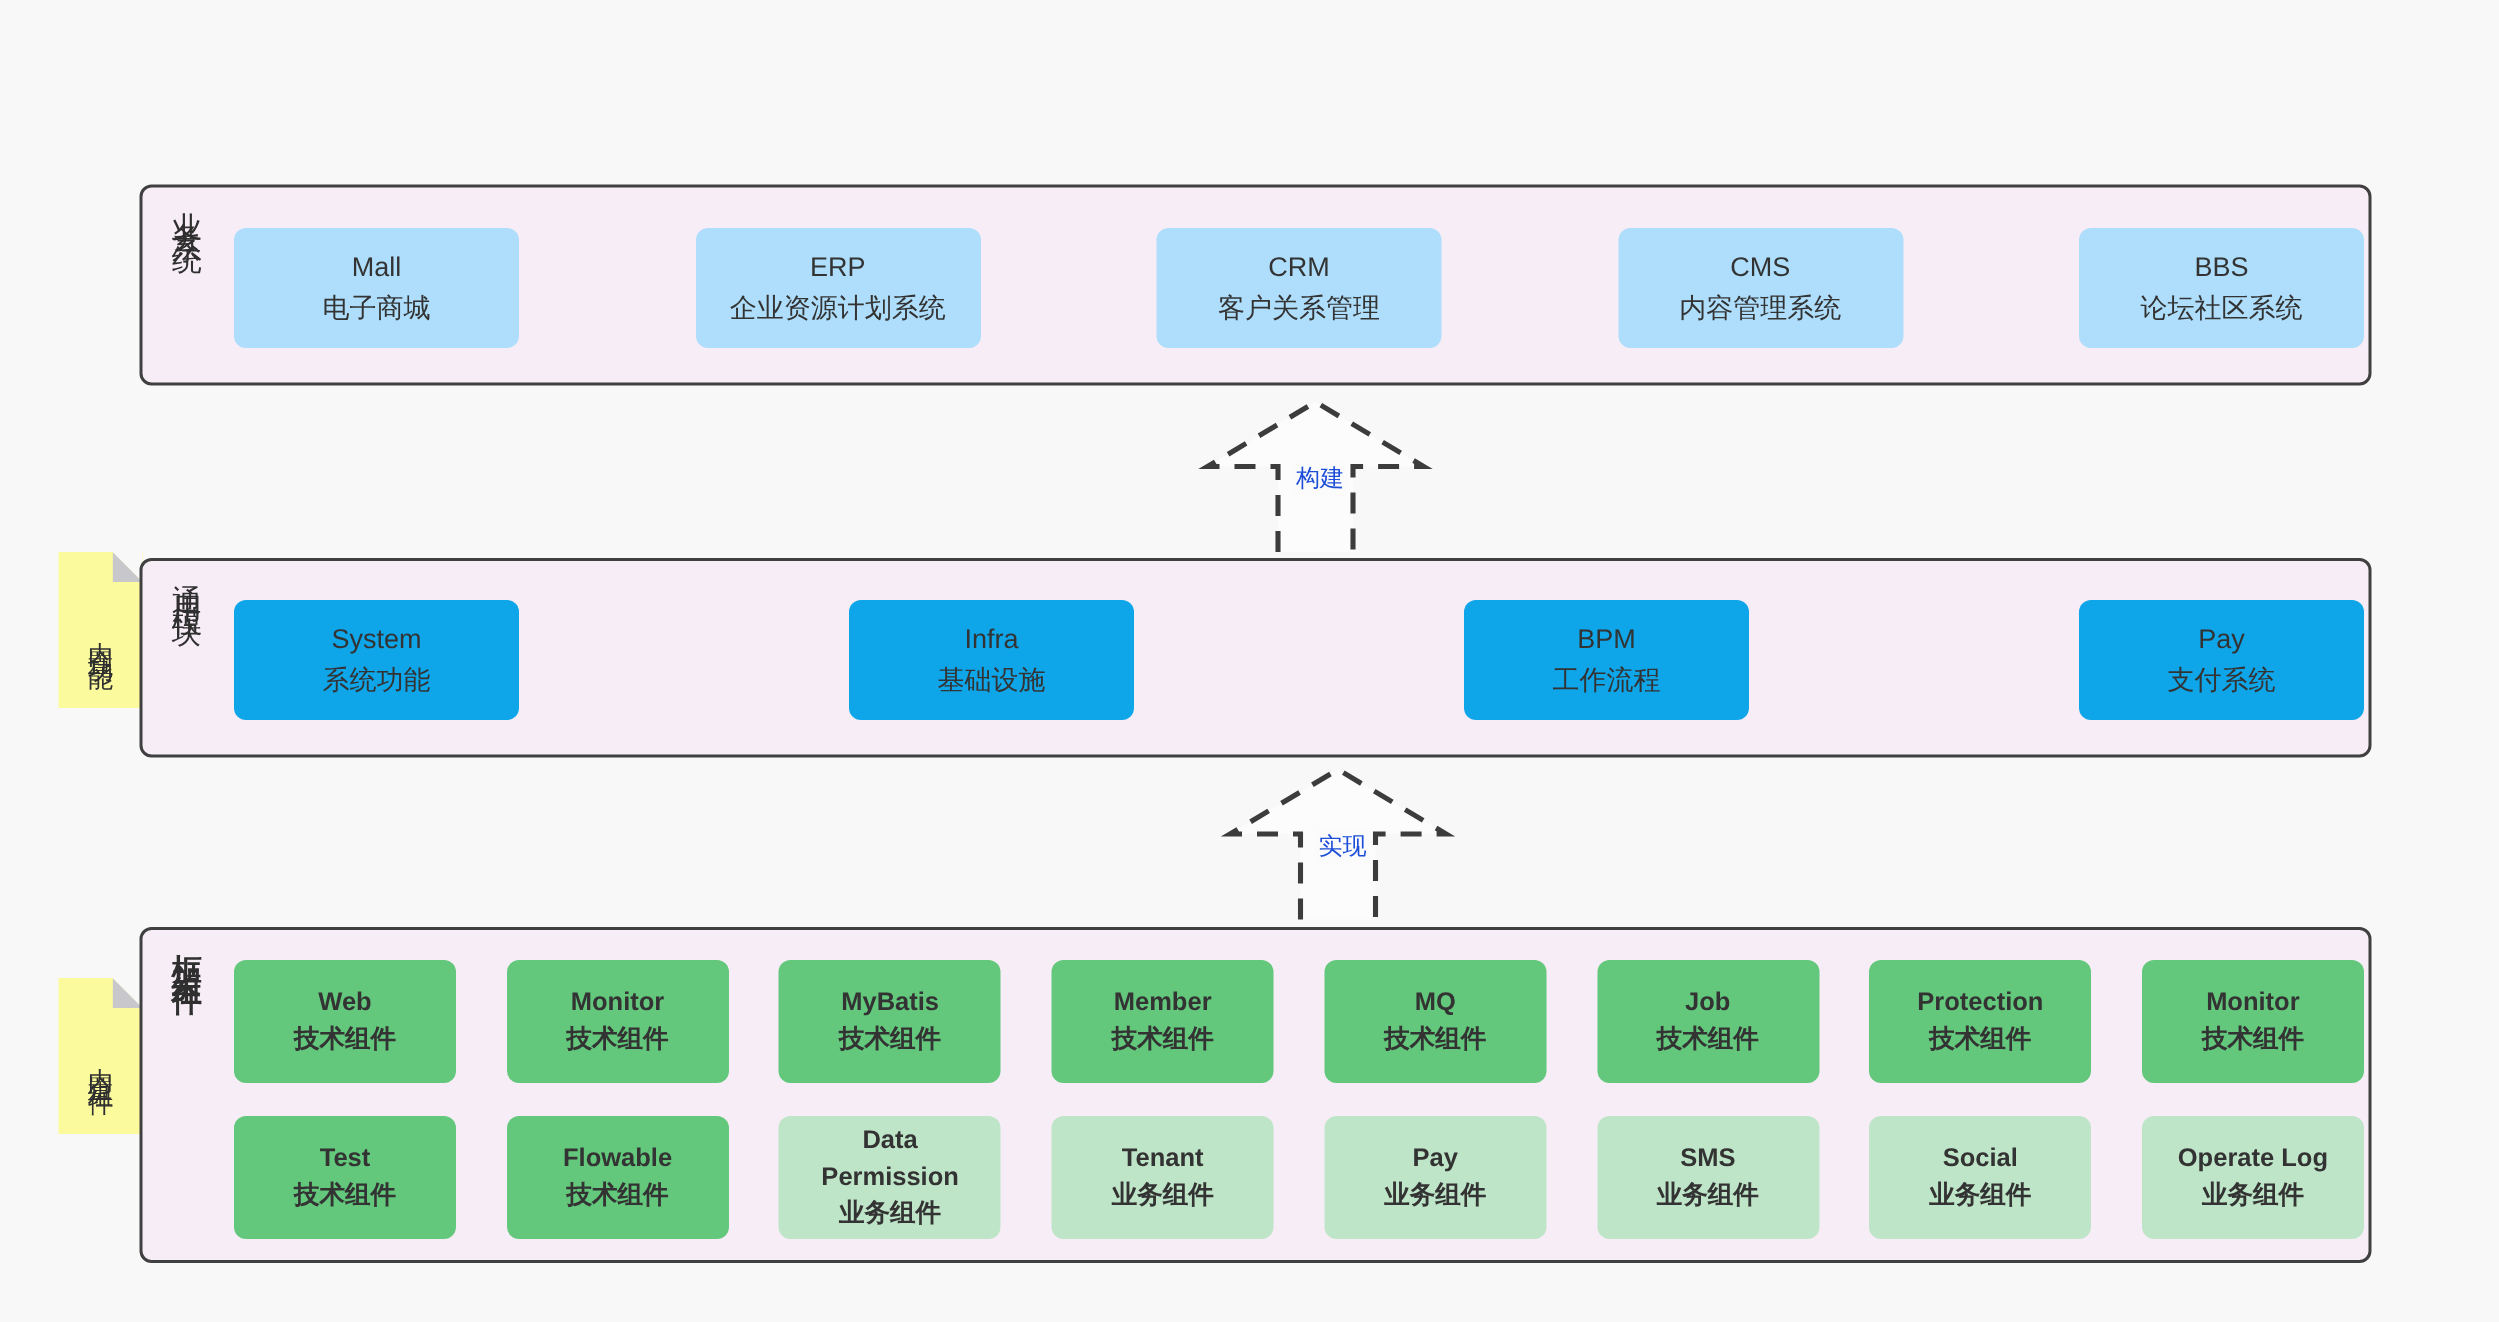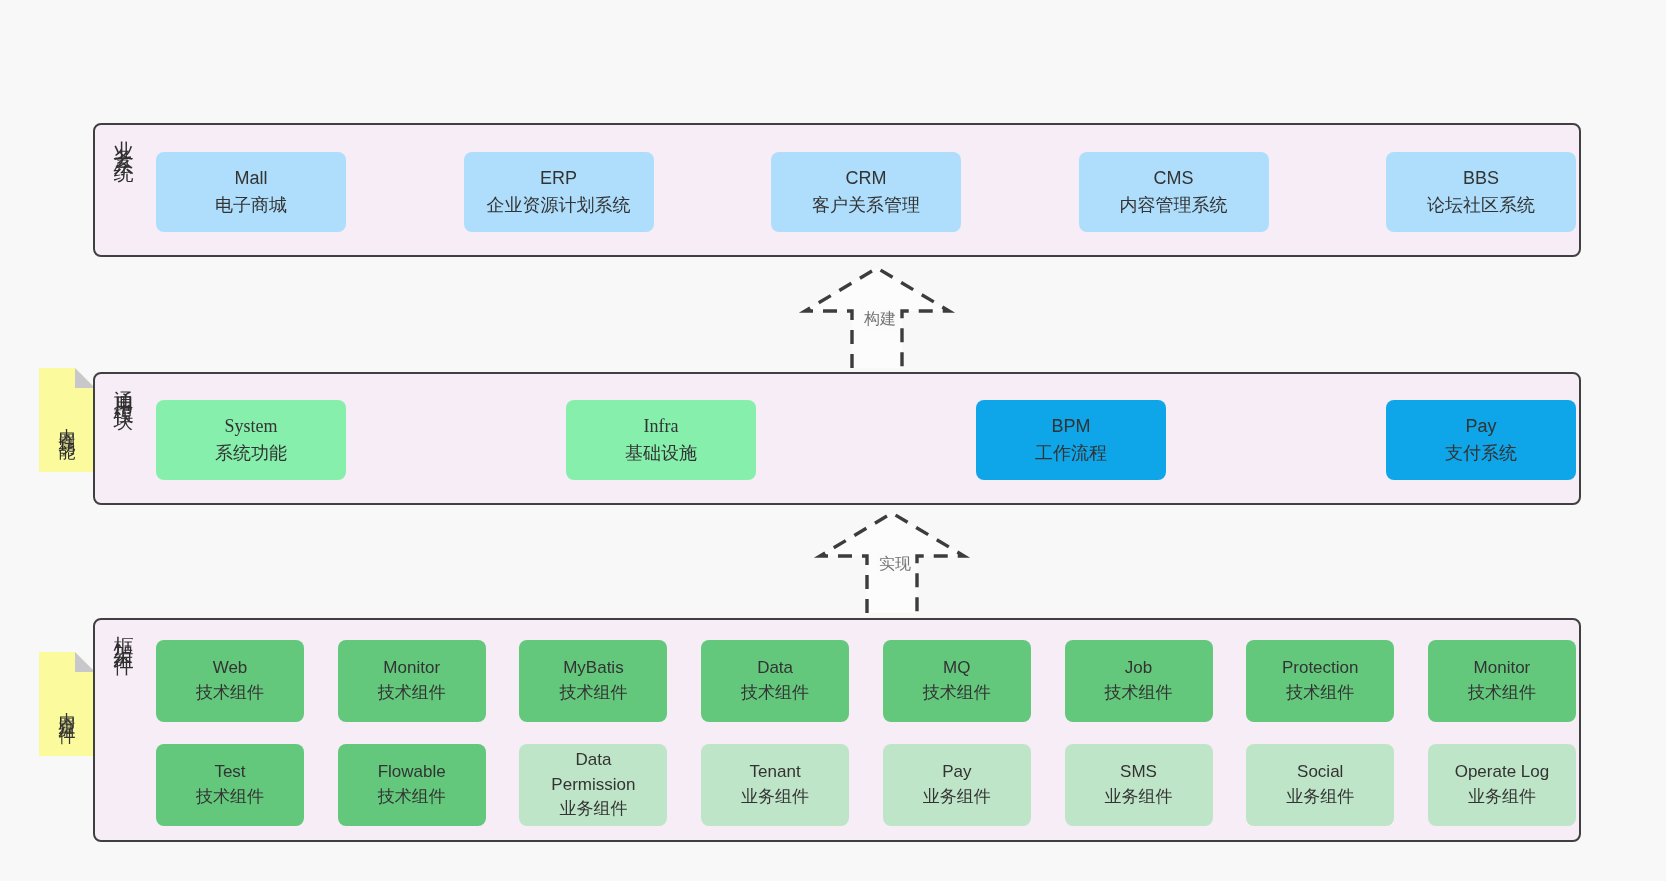--- a/index.html
+++ b/index.html
@@ -110,7 +110,7 @@
     background:#fbfbfc;
     padding:1px 3px;
     font-size:16px;
-    color:#737373;
+    color:#1d4ed8;
   }
 </style>
 </head>

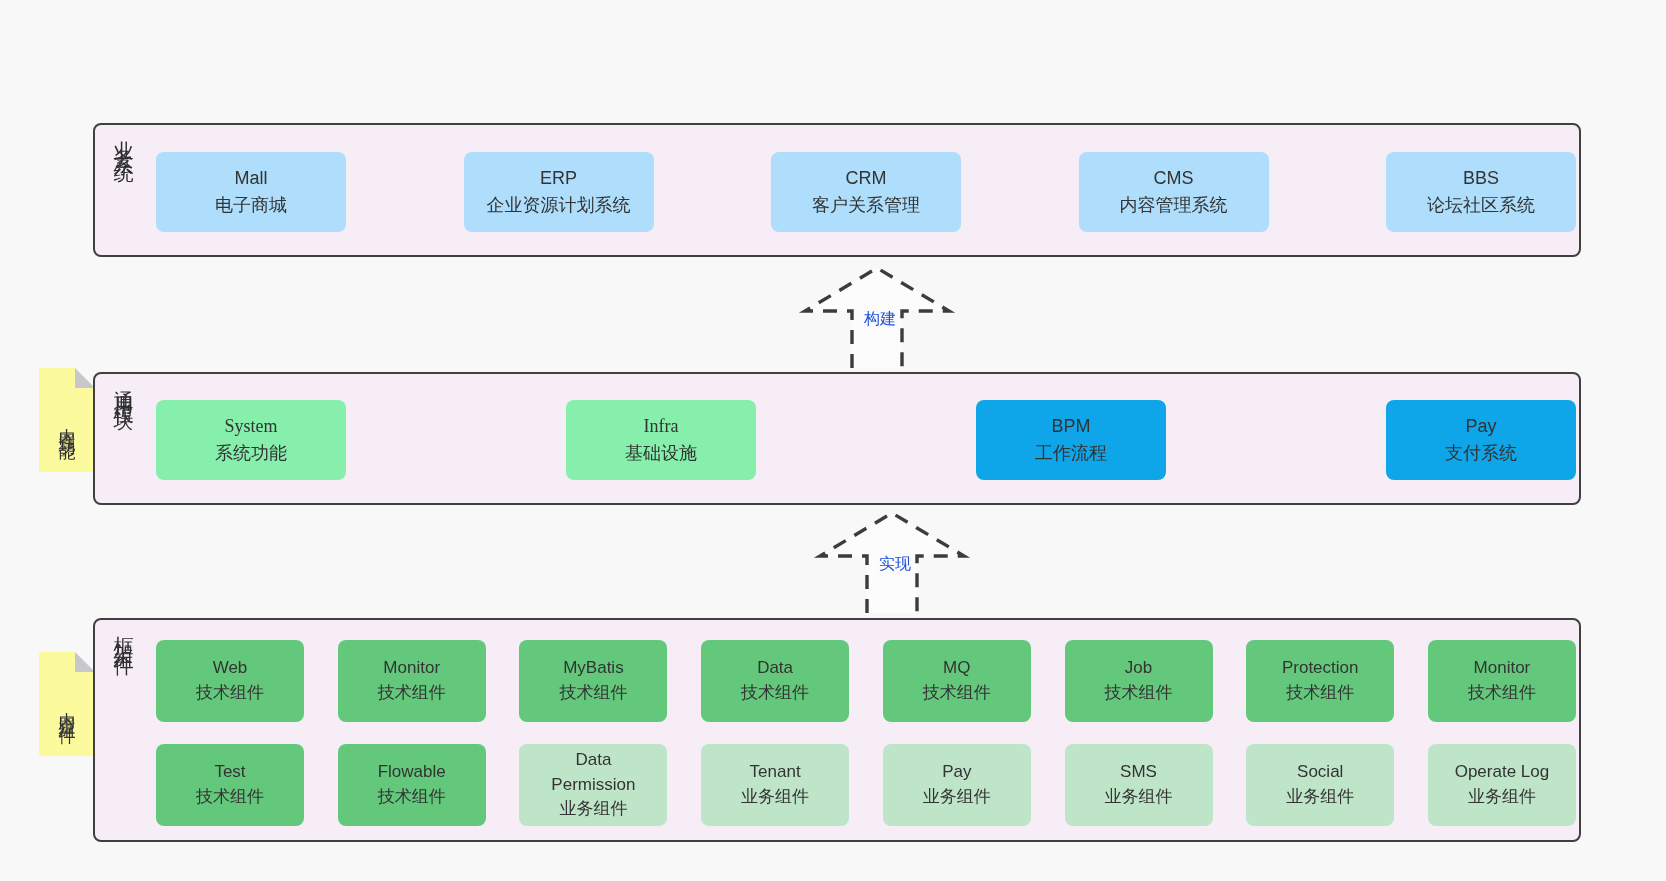--- a/index.html
+++ b/index.html
@@ -60,7 +60,7 @@
   .box-six{width:190px;height:80px;padding:16px 10px;}
   .box-eight{width:148px;height:82px;padding:0 14px;font-size:17px;line-height:1.45;}
   .blue{background:#aedefb;}
-  .red{background:#86efac;font-family:Liberation Serif, serif;}
+  .red{background:#0ea5e9;}
   .pink{background:#0ea5e9;}
   .gdark{background:#63c87c;}
   .glight{background:#bfe5c8;}

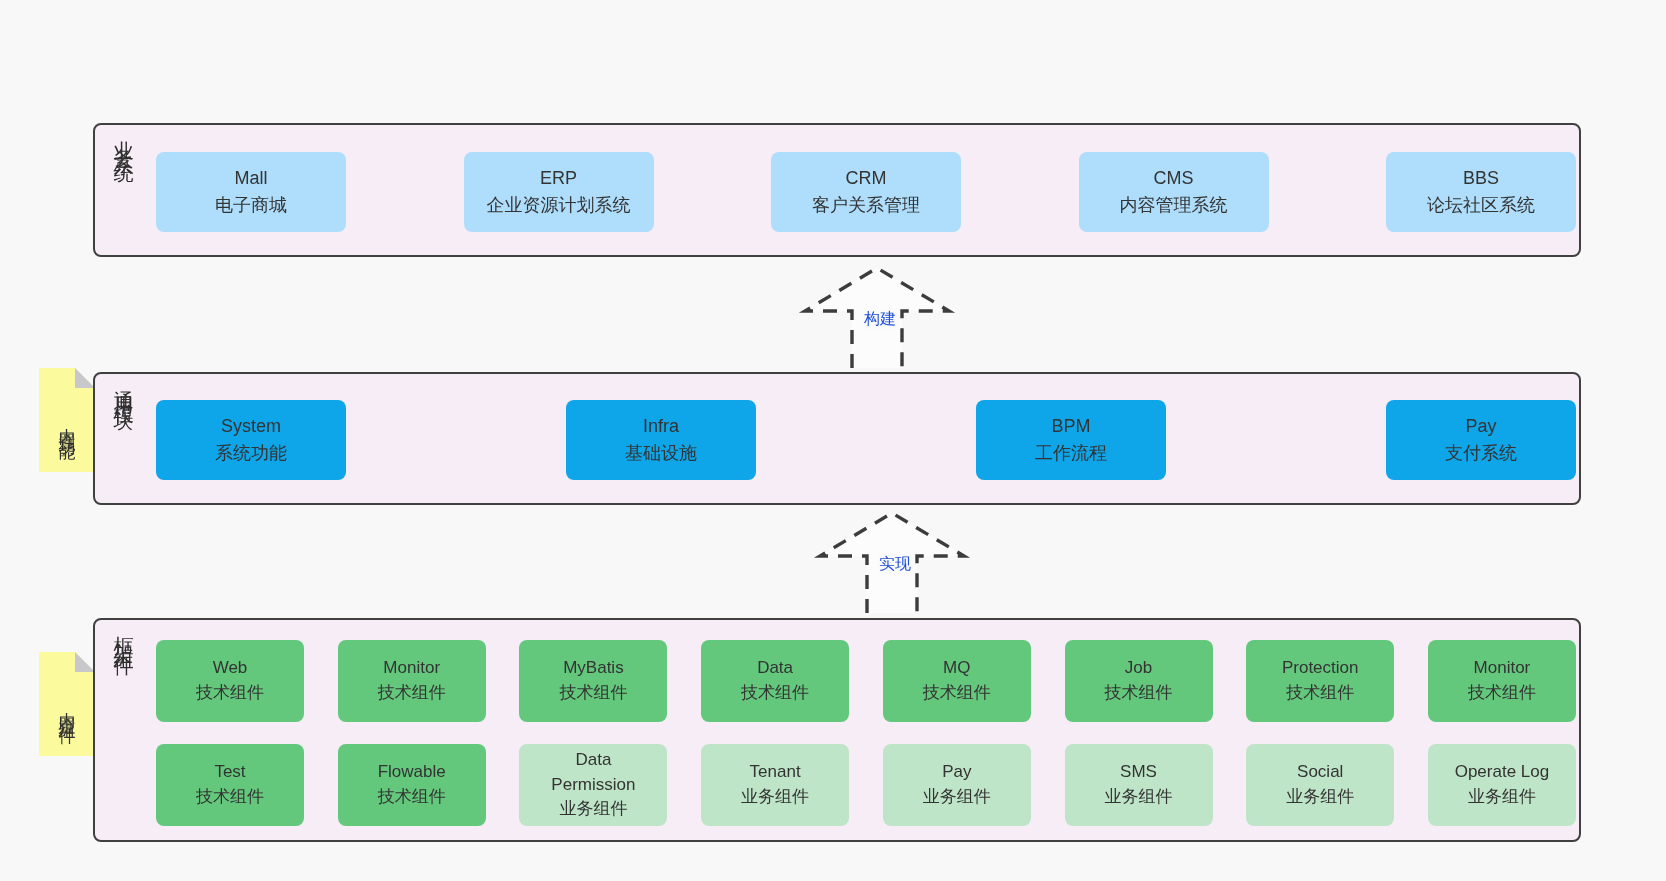--- a/index.html
+++ b/index.html
@@ -22,7 +22,7 @@
   }
   .panel-business{top:123px;height:134px;}
   .panel-modules{top:372px;height:133px;}
-  .panel-framework{top:618px;height:224px;}
+  .panel-framework{top:618px;height:224px;font-weight:bold;}
   .vlabel{
     position:absolute;
     left:10px;top:0;bottom:0;

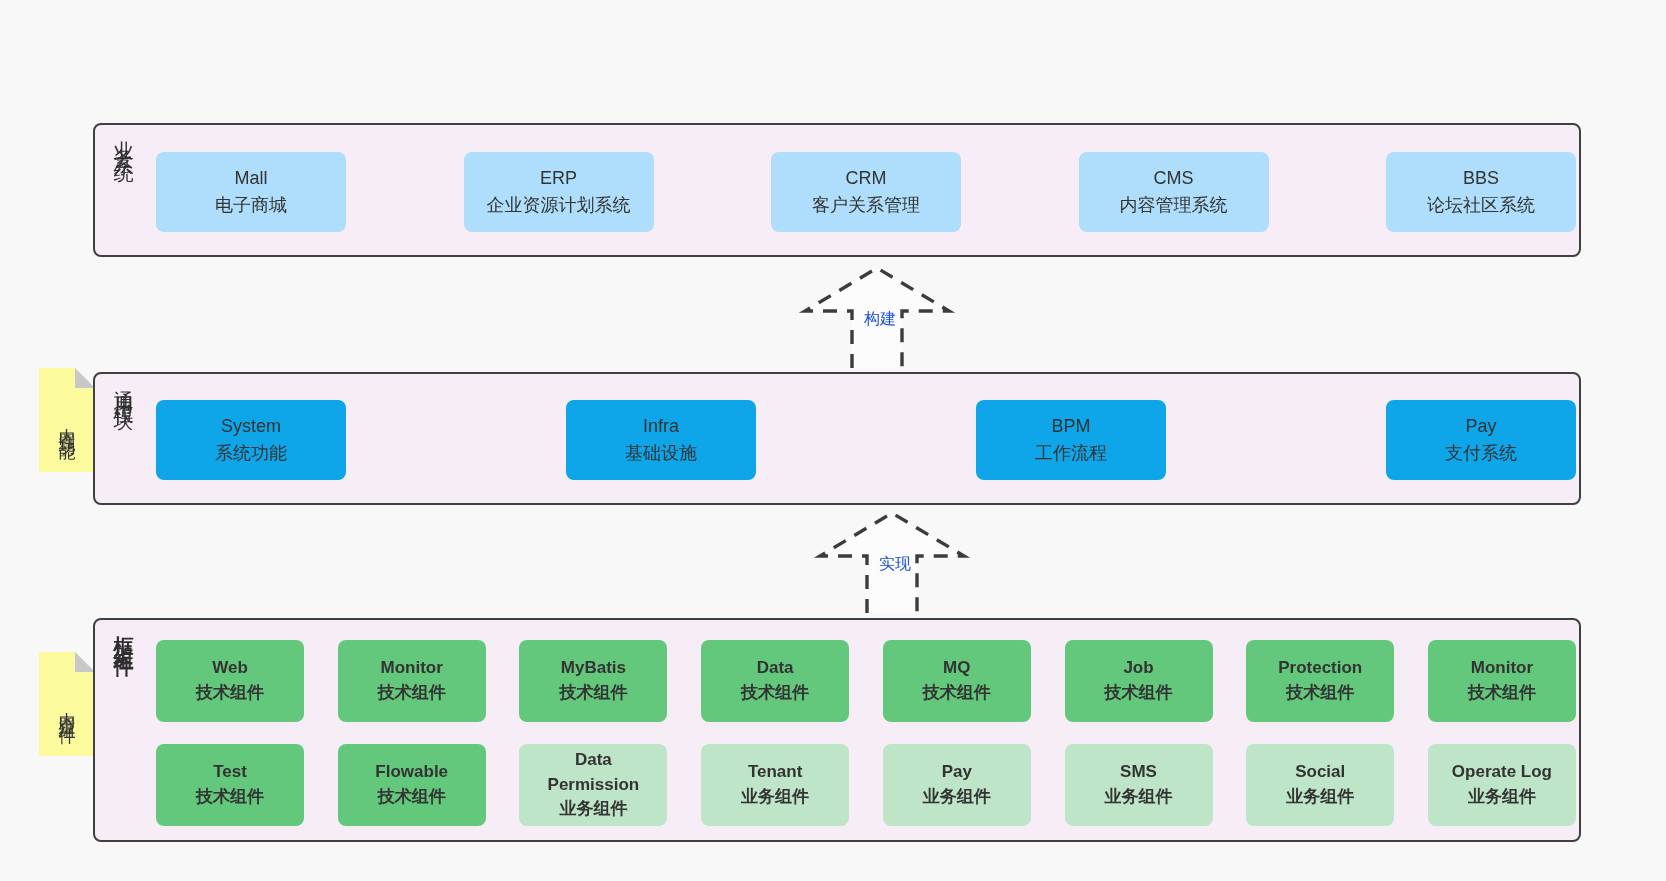--- a/index.html
+++ b/index.html
@@ -204,7 +204,7 @@
       <span>技术组件</span>
     </div>
     <div class="box box-eight gdark">
-      <span>Data</span>
+      <span>Member</span>
       <span>技术组件</span>
     </div>
     <div class="box box-eight gdark">

